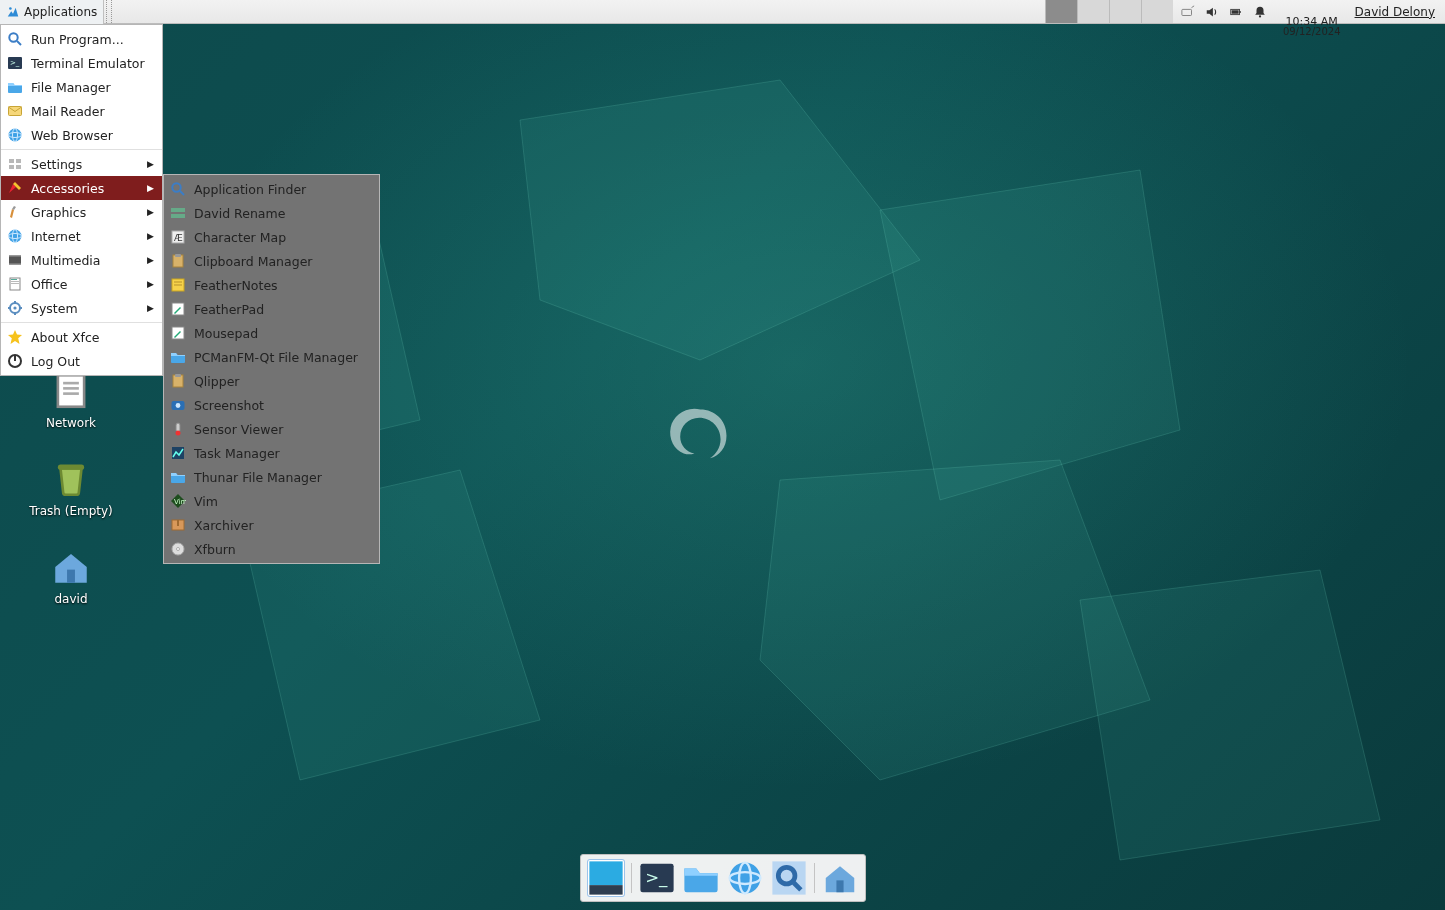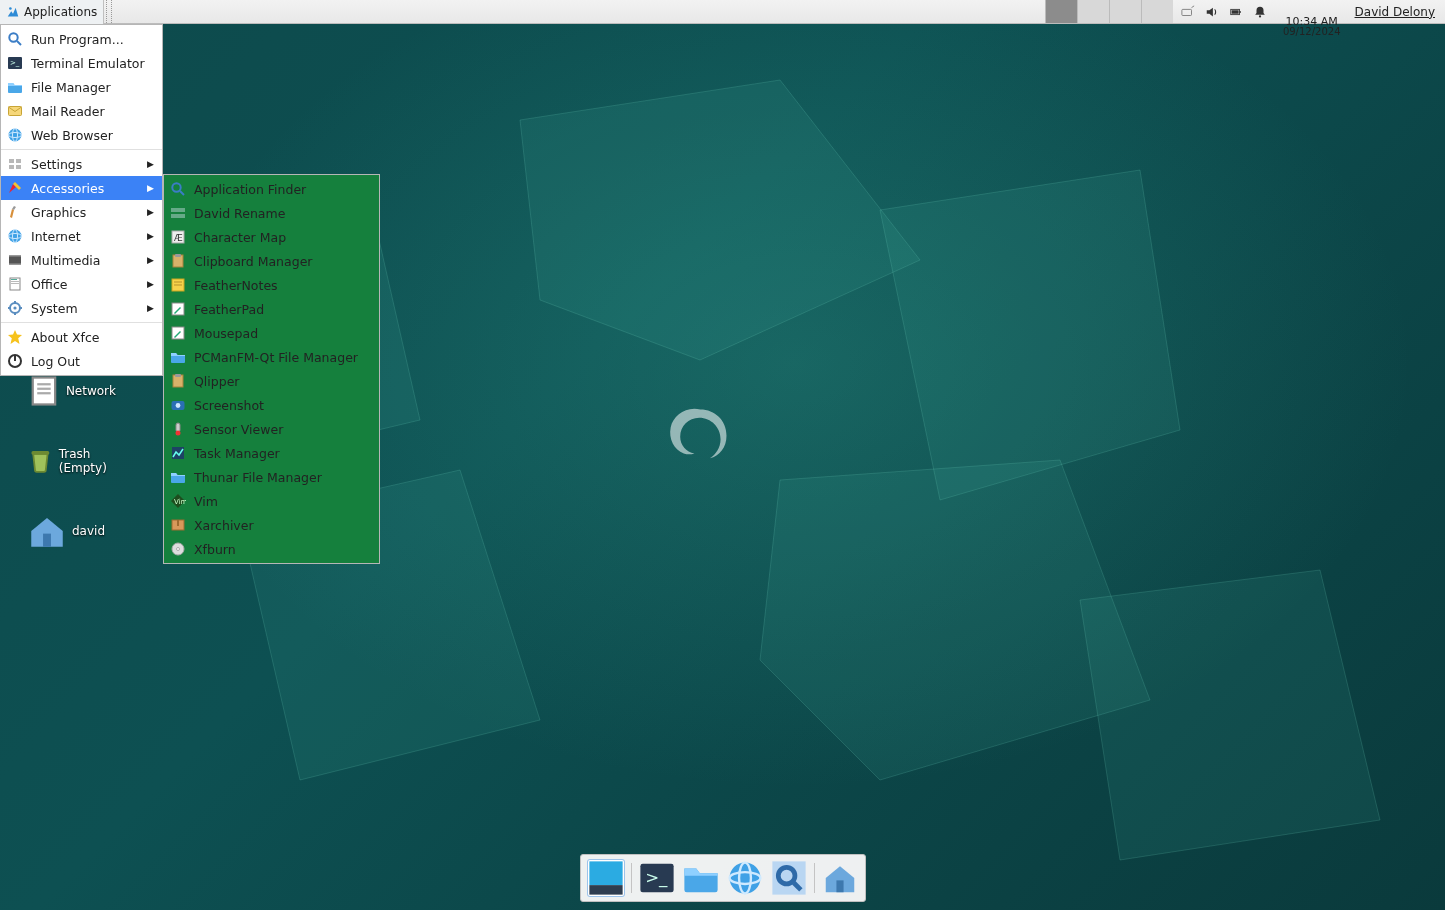--- a/index.html
+++ b/index.html
@@ -54,7 +54,7 @@
   display:flex; align-items:center; gap:8px; padding:3px 8px 3px 6px; height:24px;
   position:relative;
 }
-.menu-item.highlight { background:#3b82f6; color:#fff; }
+.menu-item.highlight { background:#7f1d1d; color:#fff; }
 .menu-item .micon { width:16px; height:16px; flex:none; display:flex; align-items:center; justify-content:center; }
 .menu-item .arrow { margin-left:auto; font-size:9px; }
 .menu-sep { height:1px; background:#e0e0e0; margin:2px 0; }

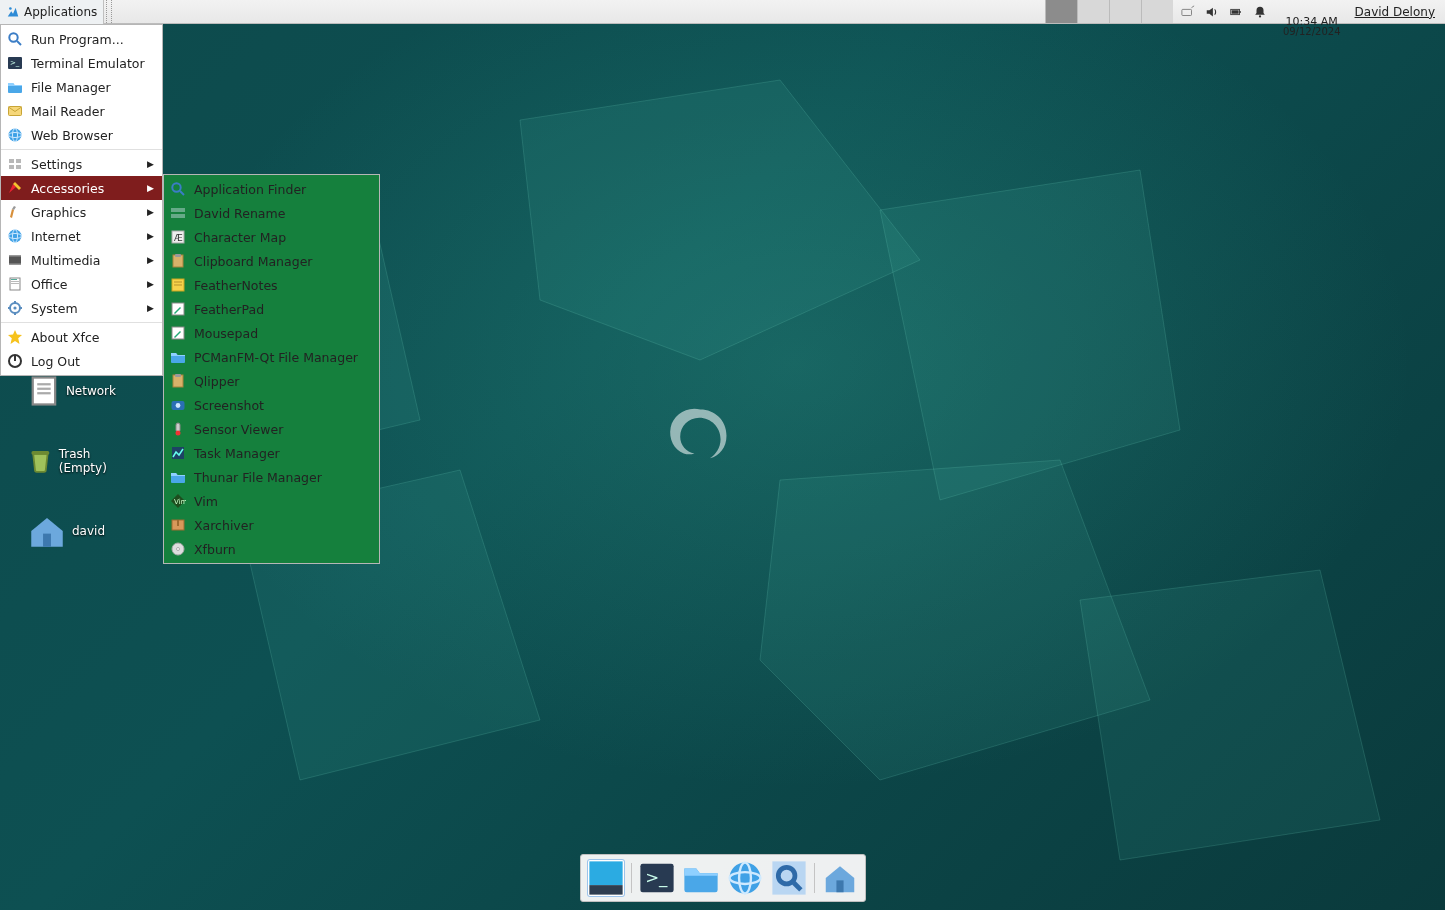--- a/index.html
+++ b/index.html
@@ -62,7 +62,7 @@
 
 .submenu {
   position:absolute; top:174px; left:163px; width:217px;
-  background:#15803d; border:1px solid #b6b6b6; font-size:12.5px; color:#222;
+  background:#737373; border:1px solid #b6b6b6; font-size:12.5px; color:#222;
   padding:2px 0;
 }
 

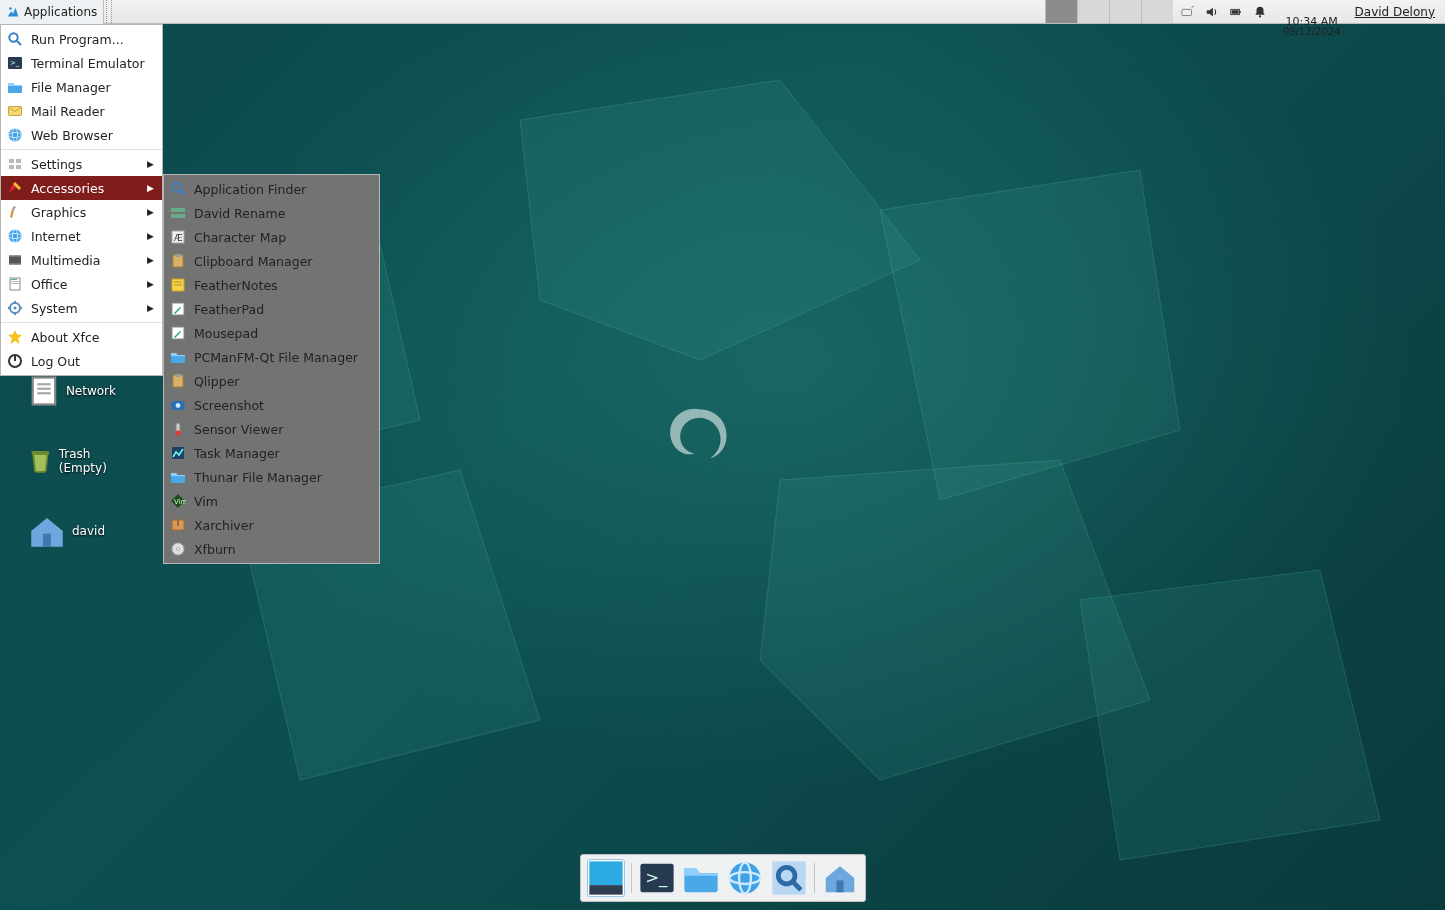--- a/index.html
+++ b/index.html
@@ -41,7 +41,7 @@
 
 
 .desktop-icons { position:absolute; left:26px; top:370px; display:flex; flex-direction:column; gap:28px; }
-.dicon { width:90px; display:flex; flex-direction:row; align-items:center; gap:4px; color:#fff; text-shadow:0 1px 2px #000; font-size:12px; }
+.dicon { width:90px; display:flex; flex-direction:column; align-items:center; gap:4px; color:#fff; text-shadow:0 1px 2px #000; font-size:12px; }
 .dicon .glyph { width:42px; height:42px; display:flex; align-items:center; justify-content:center; }
 
 

